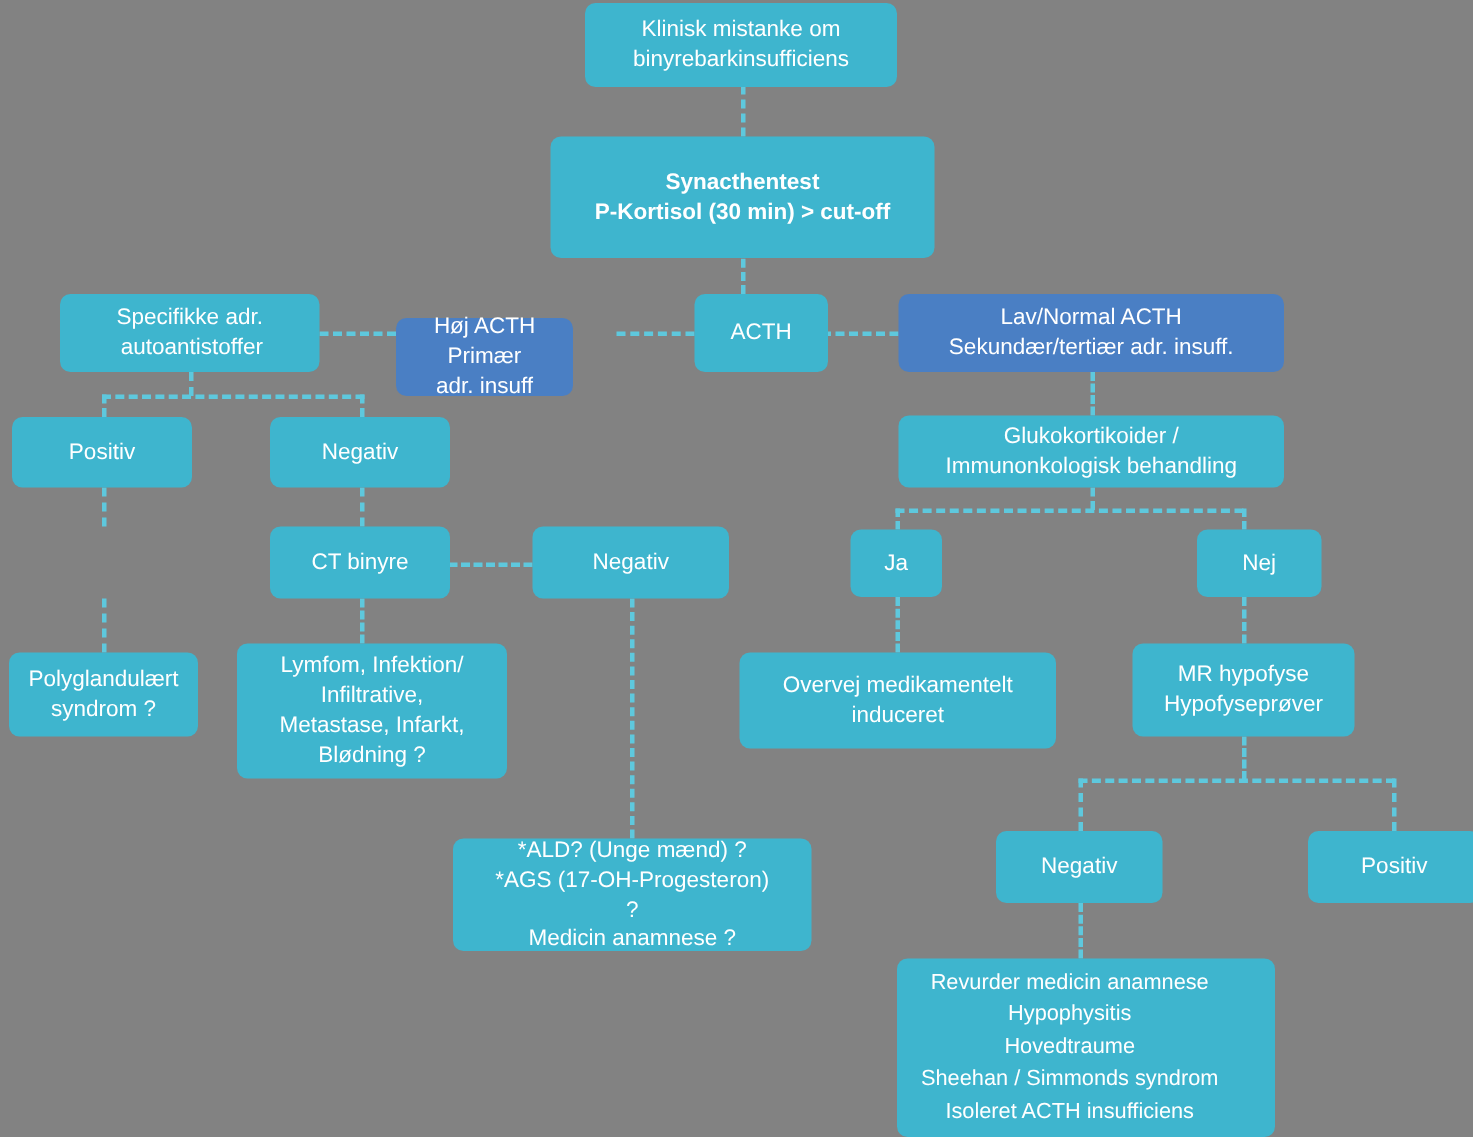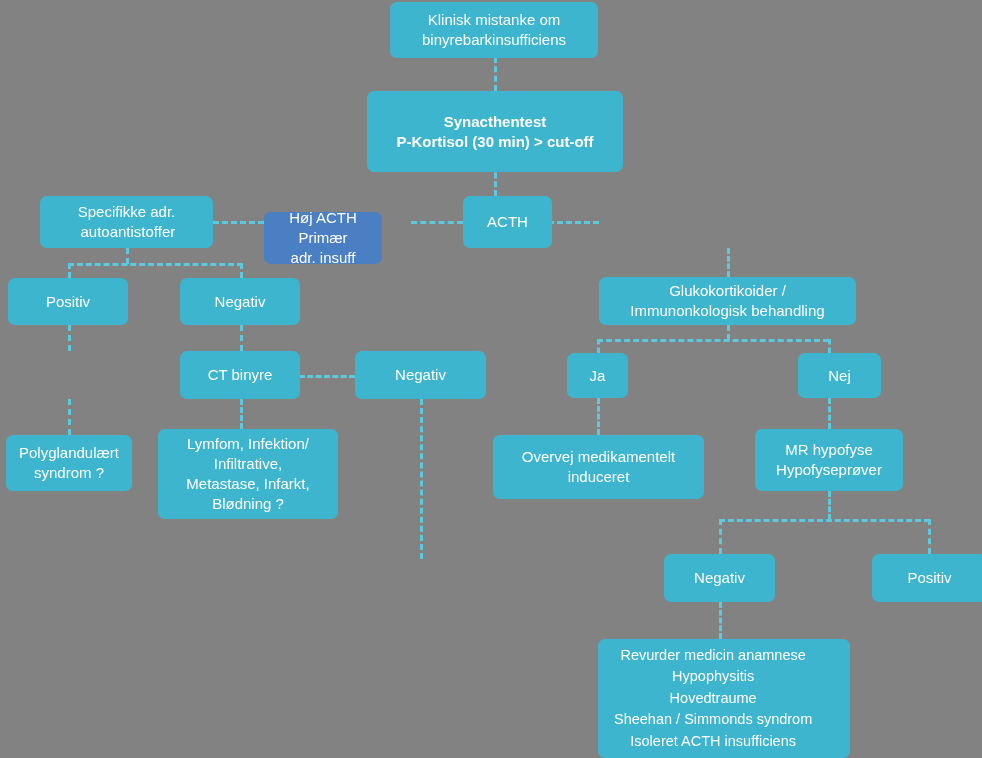--- a/index.html
+++ b/index.html
@@ -105,6 +105,8 @@
   <div class="node blue" style="left:264px; top:196px; width:118px; height:52px;margin-top:16px;">Høj ACTH
 Primær adr. insuff</div>
 
+  <div class="node blue" style="left:599px; top:196px; width:257px; height:52px;">Lav/Normal ACTH
+Sekundær/tertiær adr. insuff.</div>
 
   <div class="node teal" style="left:40px; top:196px; width:173px; height:52px;text-align:right;">Specifikke adr.
 autoantistoffer</div>

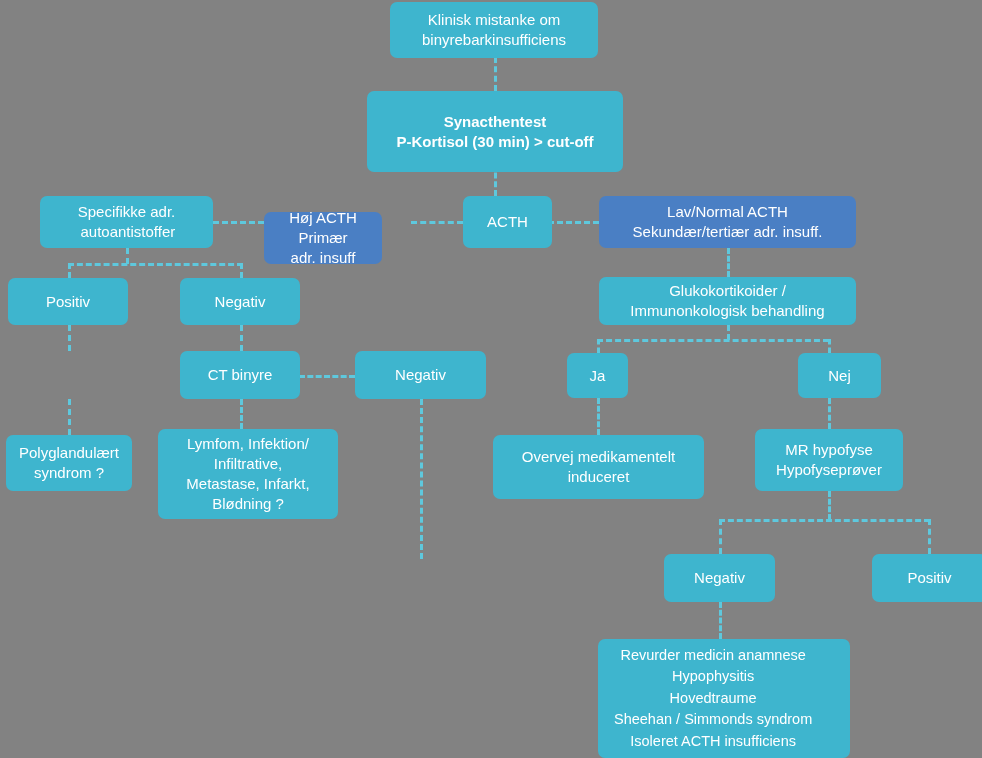--- a/index.html
+++ b/index.html
@@ -128,6 +128,9 @@
 
   <div class="node teal" style="left:355px; top:351px; width:131px; height:48px;">Negativ</div>
 
+  <div class="node teal" style="left:302px; top:559px; width:239px; height:75px;">*ALD? (Unge mænd) ?
+*AGS (17-OH-Progesteron) ?
+Medicin anamnese ?</div>
 
   <div class="node teal" style="left:599px; top:277px; width:257px; height:48px;">Glukokortikoider /
 Immunonkologisk behandling</div>

